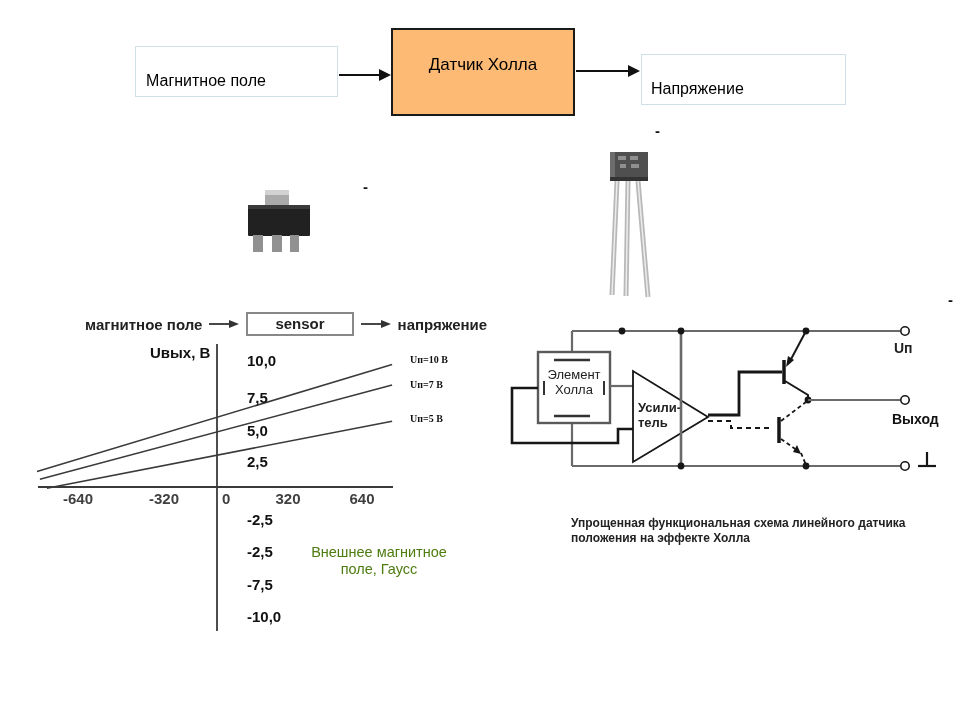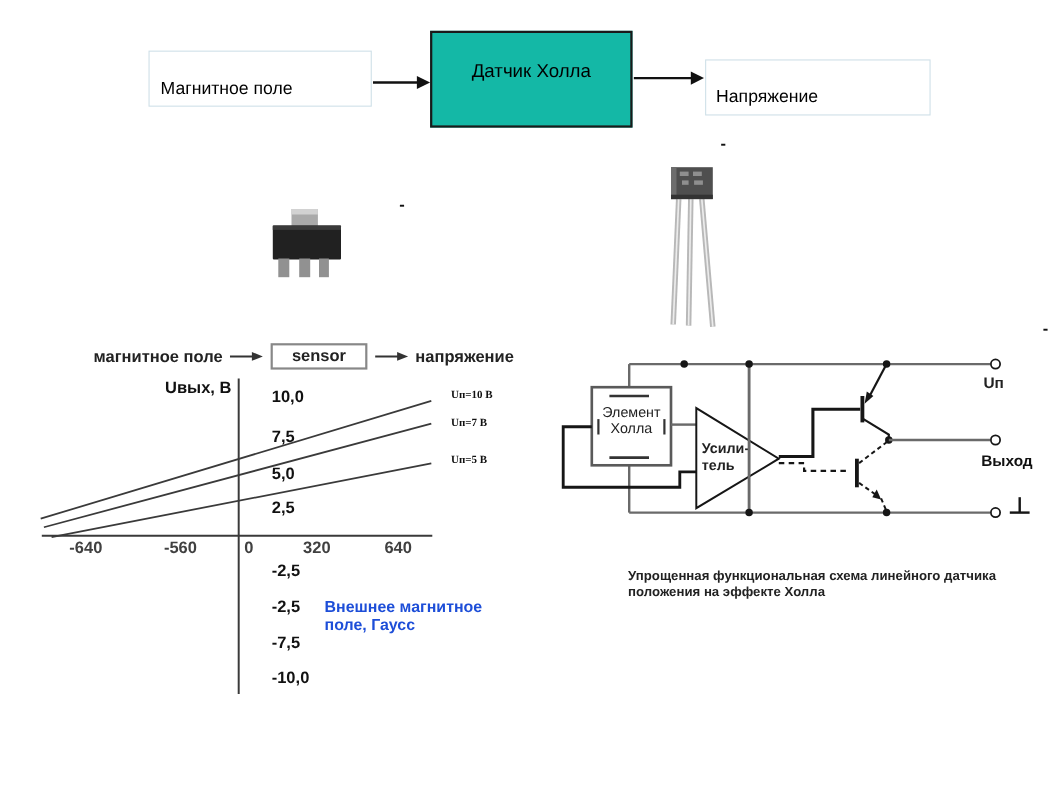--- a/index.html
+++ b/index.html
@@ -46,7 +46,7 @@
   <polygon points="40,3 52,9 40,15" fill="#111"></polygon>
 </svg>
 
-<div class="hall-box" style="background: #14b8a6;">
+<div class="hall-box" style="background: #fdba74;">
   <span>Датчик Холла</span>
 </div>
 

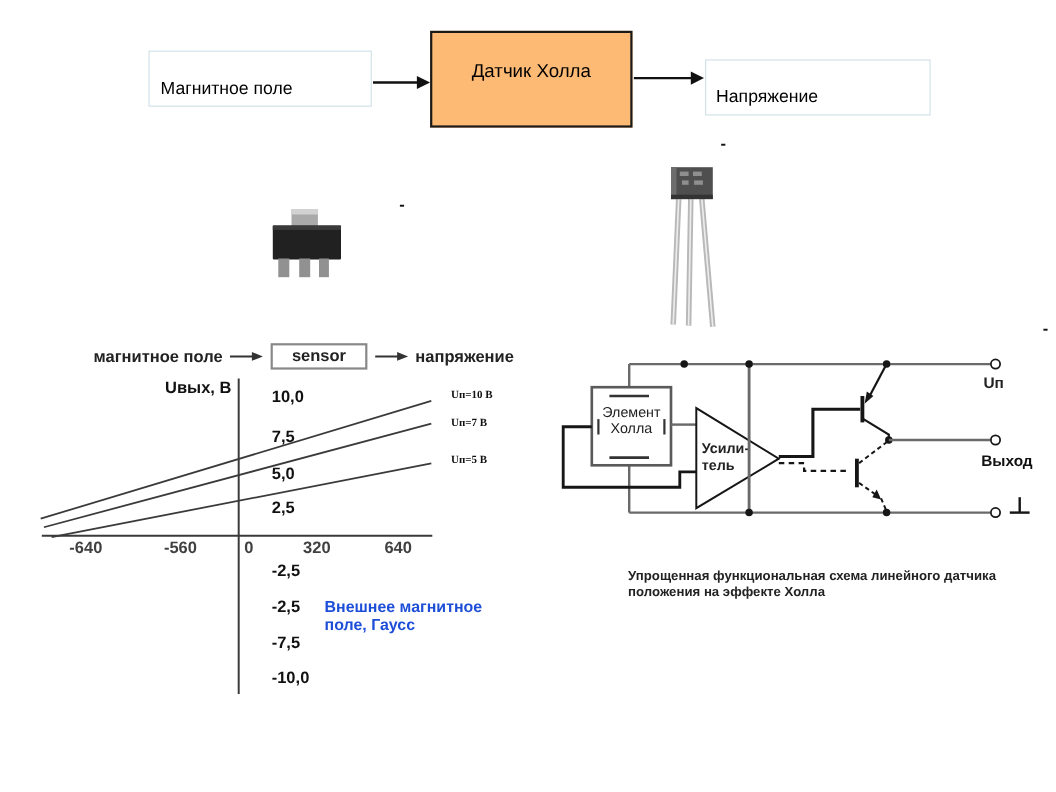--- a/index.html
+++ b/index.html
@@ -19,7 +19,7 @@
   
   .chart-header{position:absolute;left:85px;top:312px;display:flex;
                 align-items:center;gap:7px;font-weight:bold;font-size:15px;color:#222;}
-  .sensor-chip{border:2px solid #888;padding:0 17px;line-height:20px;color:#222;}
+  .sensor-chip{border:2px solid #888;padding:0 27px;line-height:20px;color:#222;}
   .ylab{position:absolute;left:150px;top:344px;font-weight:bold;font-size:15px;color:#111;}
   .ytick{position:absolute;left:247px;font-weight:bold;font-size:15px;color:#111;text-align:center;}
   .xtick{position:absolute;top:490px;font-weight:bold;font-size:15px;color:#404040;

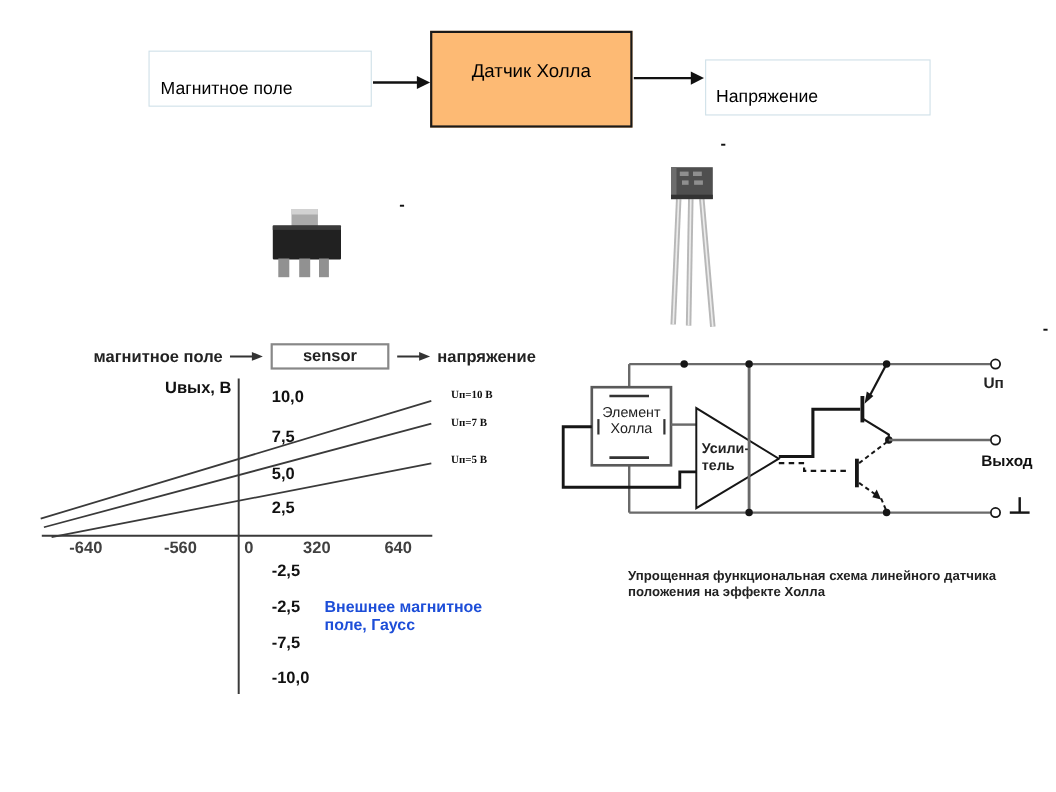--- a/index.html
+++ b/index.html
@@ -125,7 +125,7 @@
 <span class="ytick" style="top:608px">-10,0</span>
 
 <span class="xtick" style="left:78px">-640</span>
-<span class="xtick" style="left:164px">-560</span>
+<span class="xtick" style="left:164px">-320</span>
 <span class="xtick zero" style="left:222px">0</span>
 <span class="xtick" style="left:288px">320</span>
 <span class="xtick" style="left:362px">640</span>

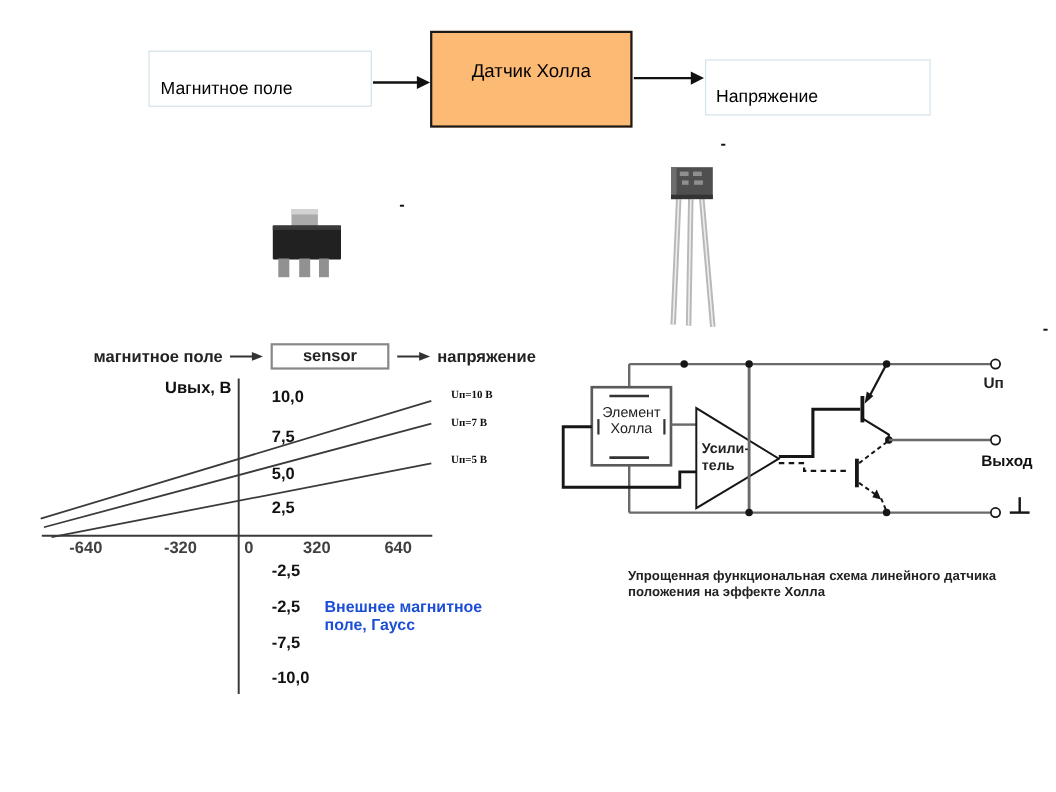--- a/index.html
+++ b/index.html
@@ -26,8 +26,8 @@
          transform:translateX(-50%);}
   .xtick.zero{transform:none;}
   .series-label{position:absolute;left:410px;font-weight:bold;font-size:10px;color:#111;font-family:Liberation Serif, serif;}
-  .xlabel{position:absolute;left:295px;top:544px;width:168px;
-          font-weight:bold;font-size:14.5px;line-height:17px;color:#1d4ed8;}
+  .xlabel{position:absolute;left:295px;top:544px;width:168px;text-align:center;
+          font-weight:normal;font-size:14.5px;line-height:17px;color:#4d7c0f;}
   
   .circuit-caption{position:absolute;left:543px;top:516px;width:350px;
                    font-weight:bold;font-size:12px;line-height:15px;color:#222;margin-left:28px;}

